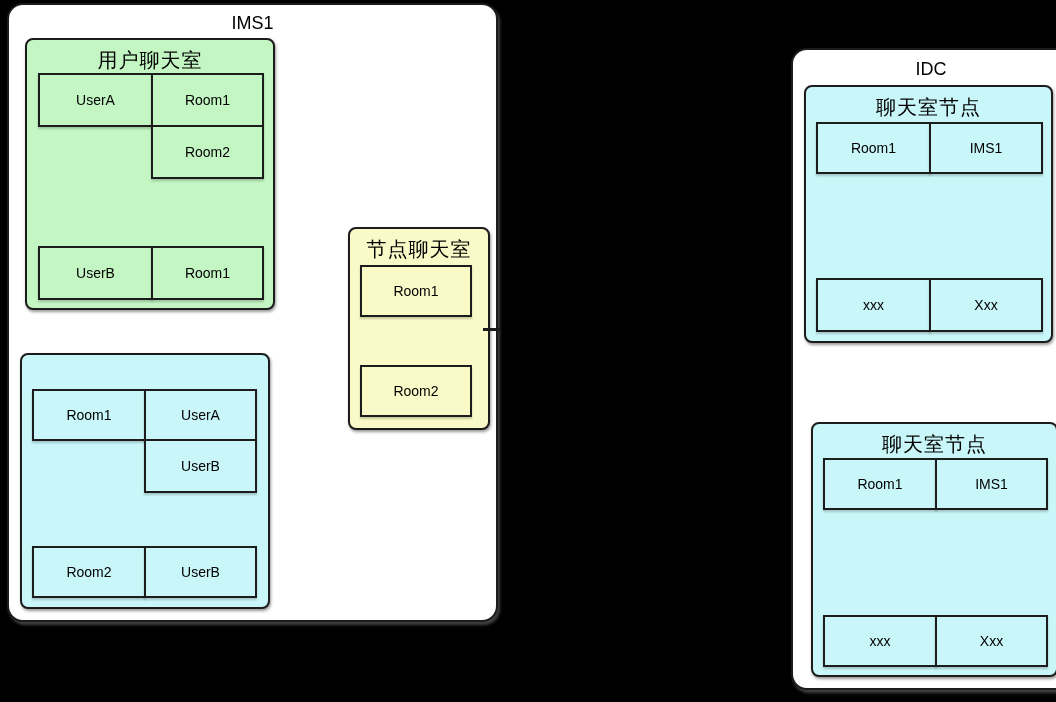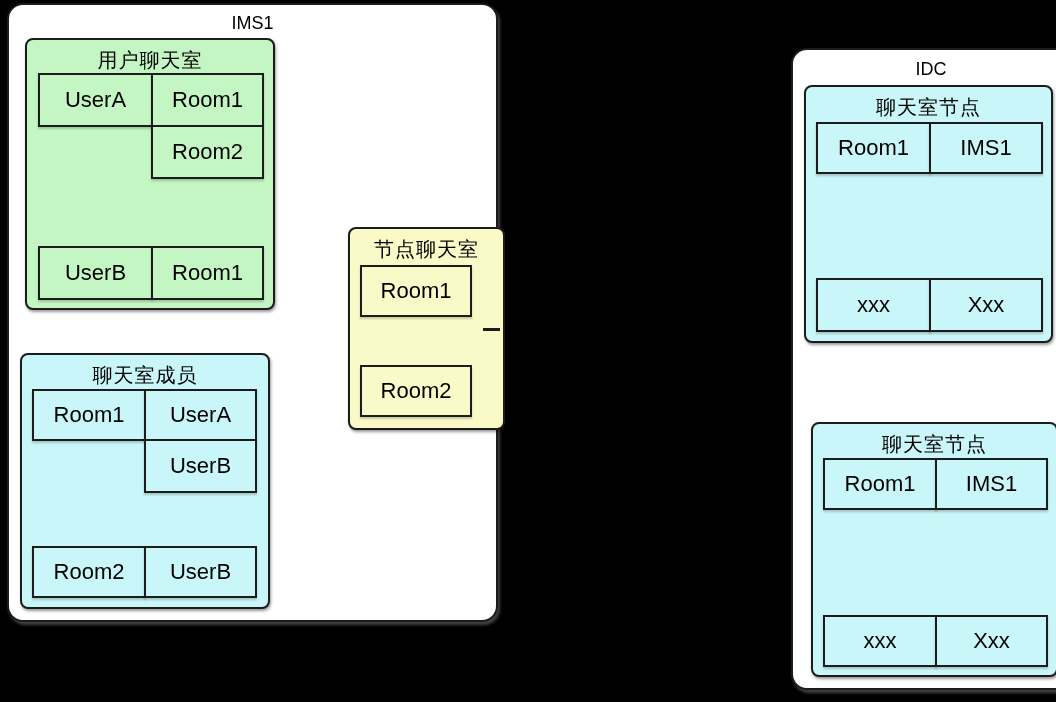--- a/index.html
+++ b/index.html
@@ -63,7 +63,7 @@
     display: flex;
     align-items: center;
     justify-content: center;
-    font-size: 22px;
+    font-size: 14px;
     box-shadow: 0 2px 2px rgba(0,0,0,0.20);
   }
   .connector {

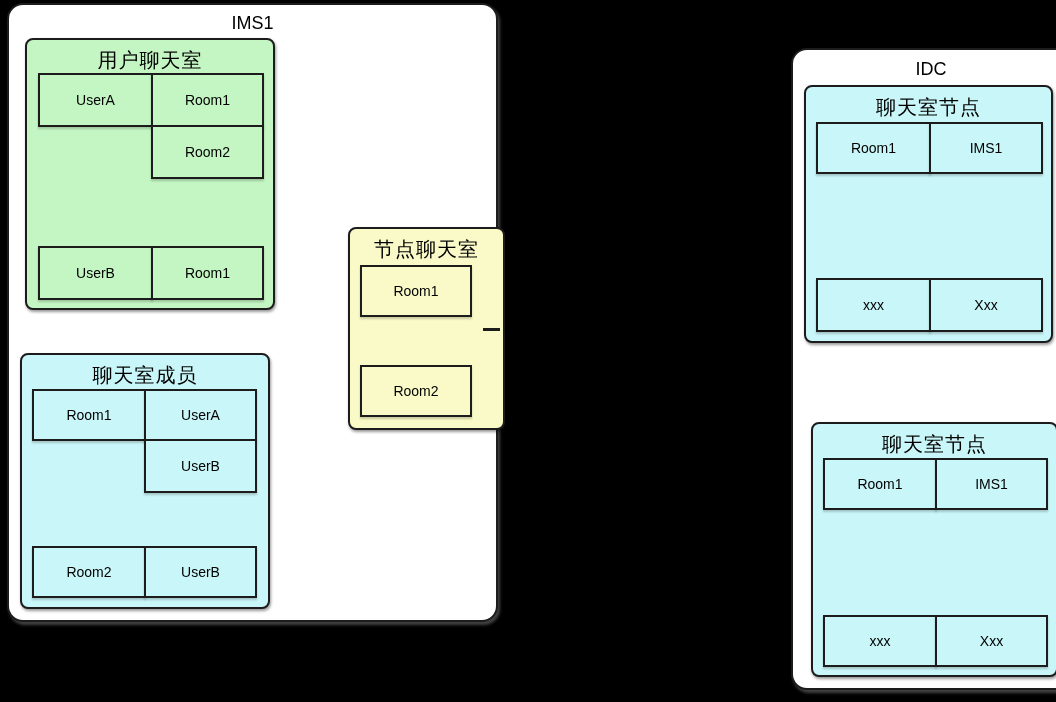--- a/index.html
+++ b/index.html
@@ -98,7 +98,7 @@
       <div class="cell" style="left:122px; top:191px; width:113px; height:52px;">UserB</div>
     </div>
 
-    <div class="box yellow" style="left:339px; top:222px; width:157px; height:203px;">
+    <div class="box yellow" style="left:339px; top:222px; width:142px; height:203px;">
       <div class="box-title">节点聊天室</div>
       <div class="cell" style="left:10px; top:36px; width:112px; height:52px;">Room1</div>
       <div class="cell" style="left:10px; top:136px; width:112px; height:52px;">Room2</div>

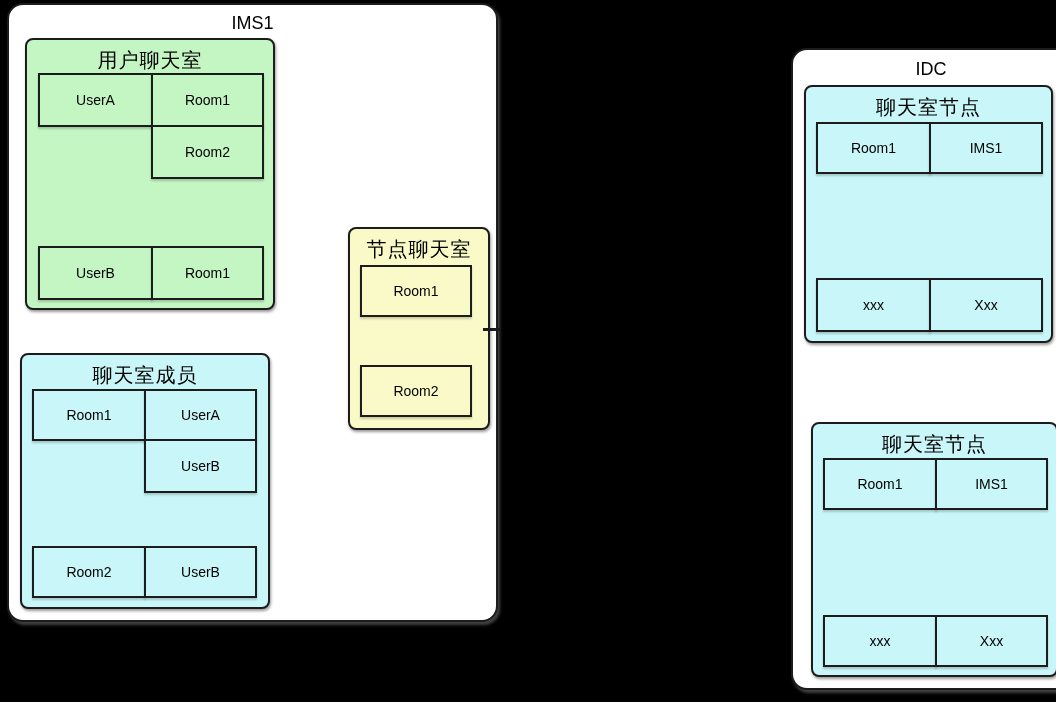--- a/index.html
+++ b/index.html
@@ -90,7 +90,6 @@
     </div>
 
     <div class="box cyan" style="left:11px; top:348px; width:250px; height:256px;">
-      <div class="box-title">聊天室成员</div>
       <div class="cell" style="left:10px; top:34px; width:114px; height:52px;">Room1</div>
       <div class="cell" style="left:122px; top:34px; width:113px; height:52px;">UserA</div>
       <div class="cell" style="left:122px; top:84px; width:113px; height:54px;">UserB</div>

